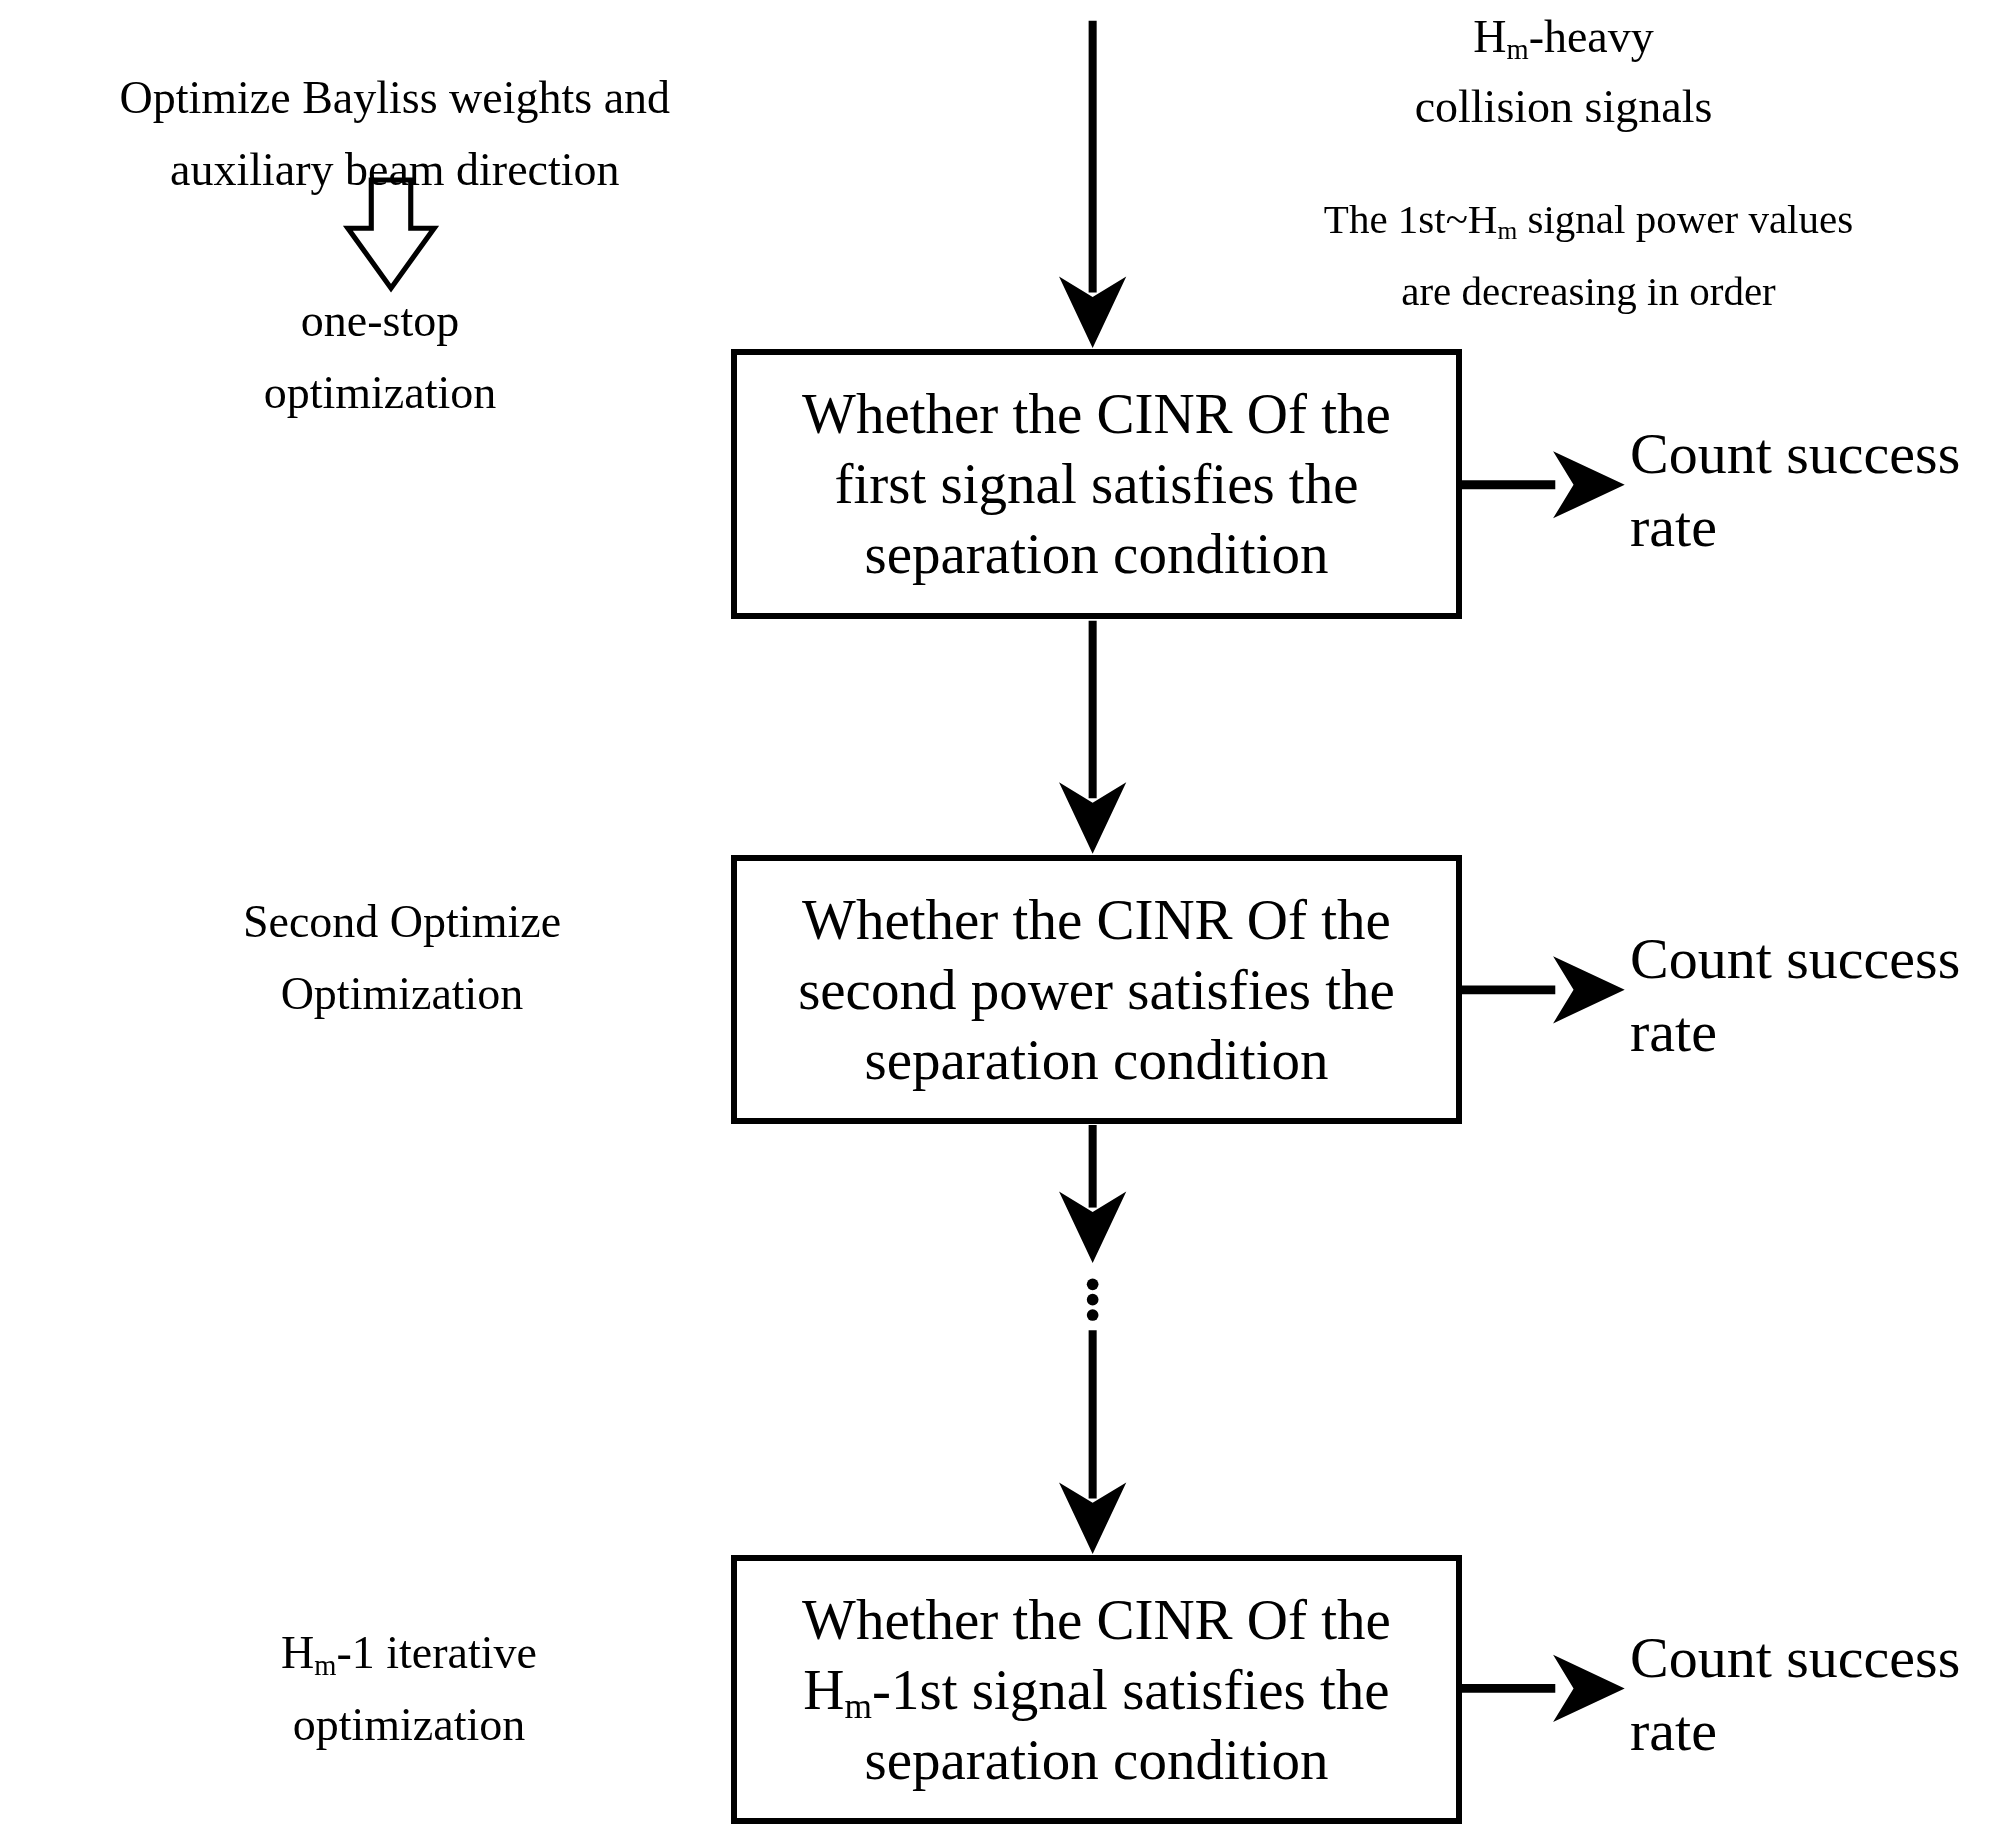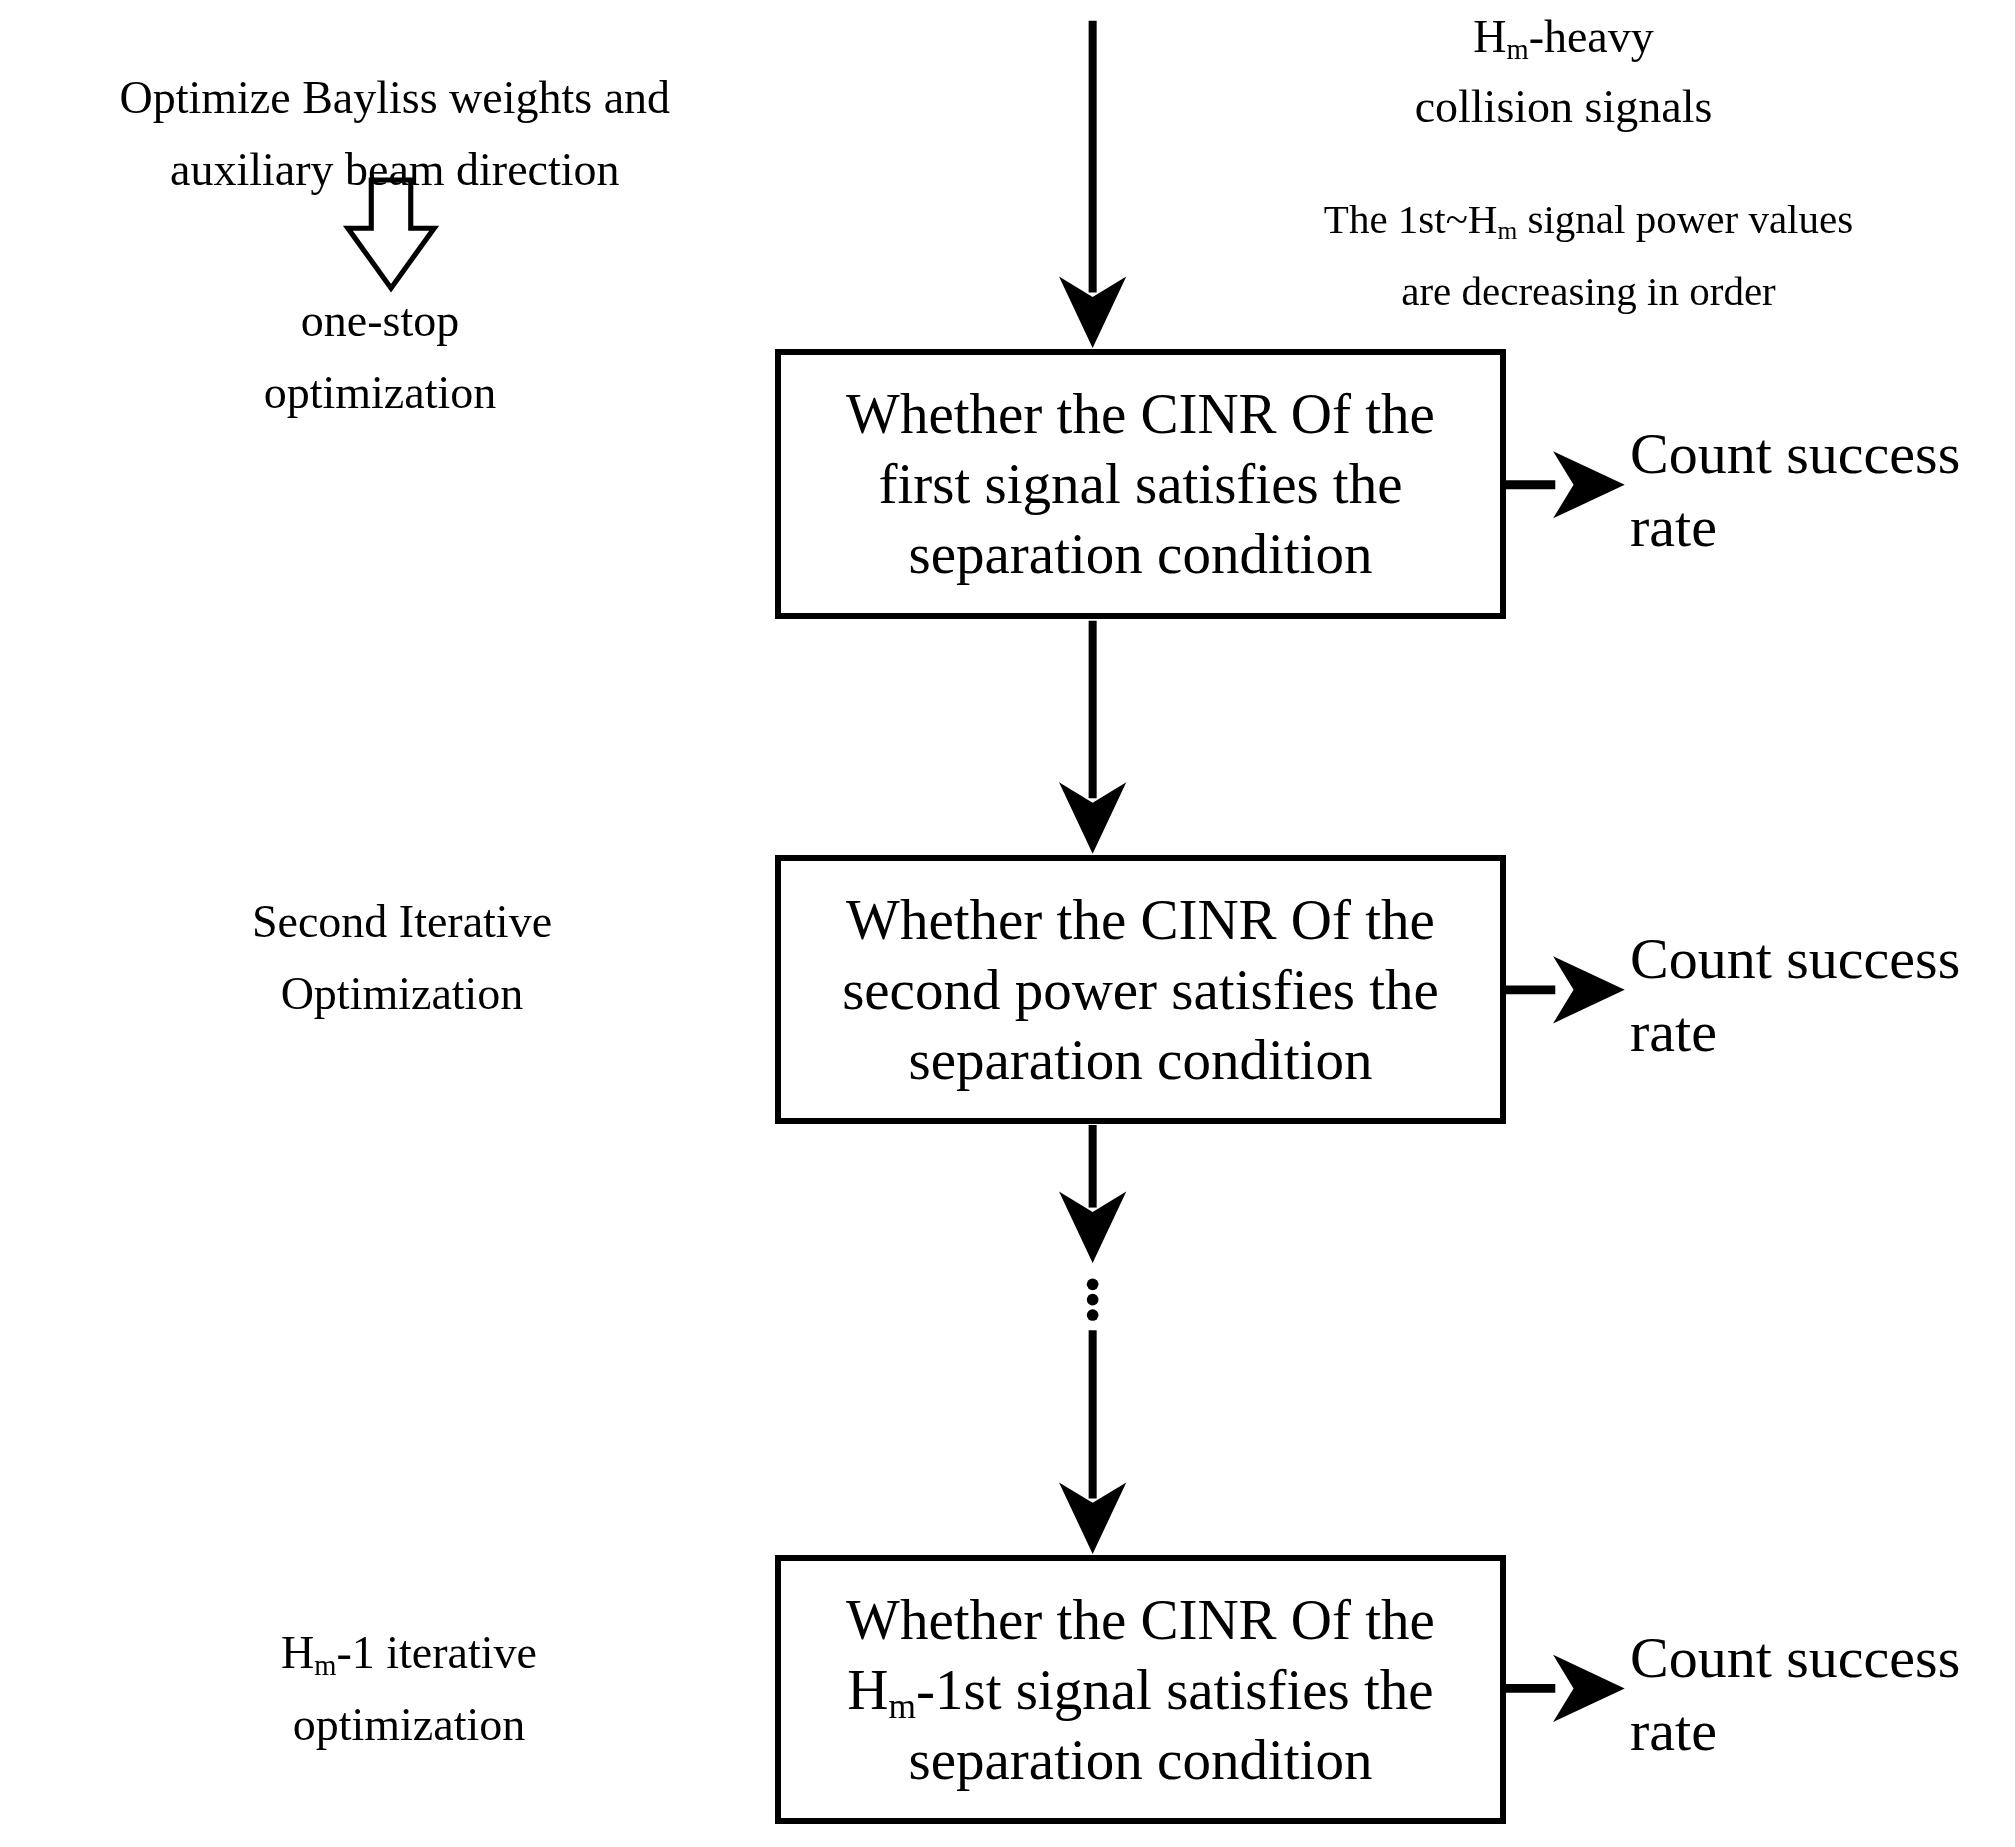--- a/index.html
+++ b/index.html
@@ -32,7 +32,6 @@
     font-size: 57px;
     line-height: 70px;
     white-space: nowrap;
-    margin-left: 44px;
   }
   #box1 { top: 349px;  height: 270px; }
   #box2 { top: 855px; height: 269px; }

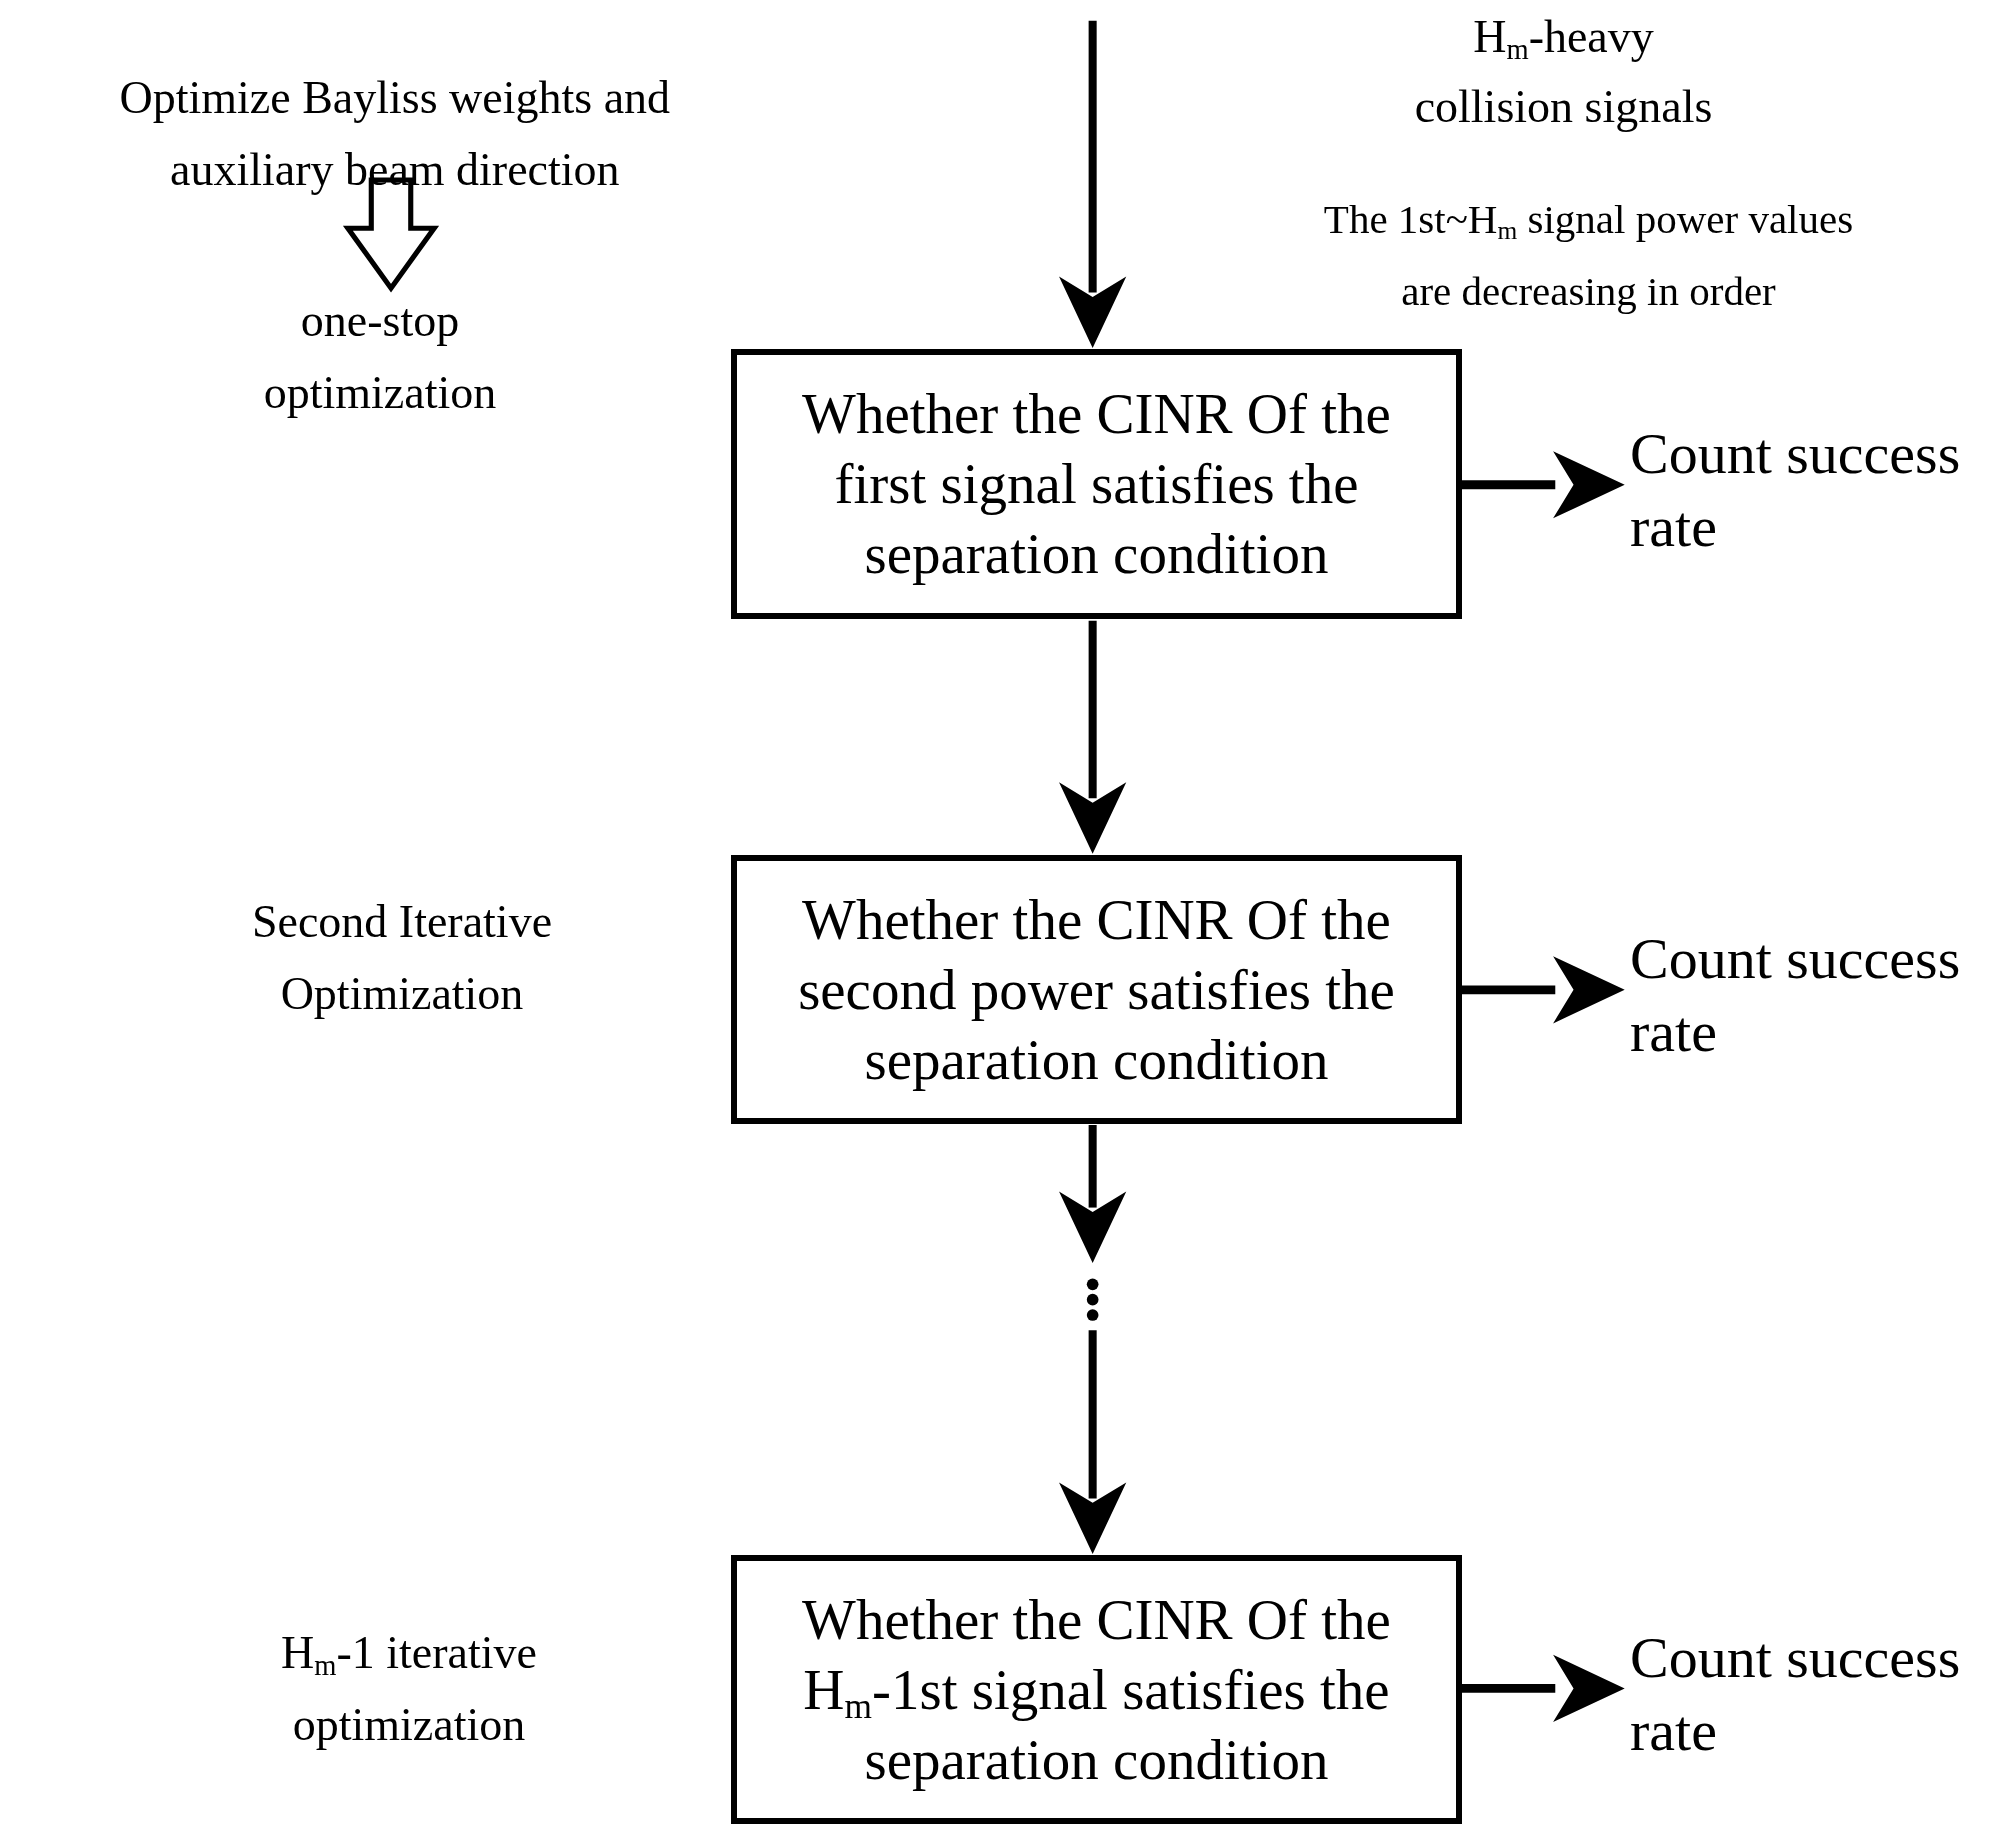--- a/index.html
+++ b/index.html
@@ -126,7 +126,7 @@
   </div>
 
   <div class="lbl" id="lbl-second">
-    <div>Second Iterative</div>
+    <div>Second Optimize</div>
     <div>Optimization</div>
   </div>
 

